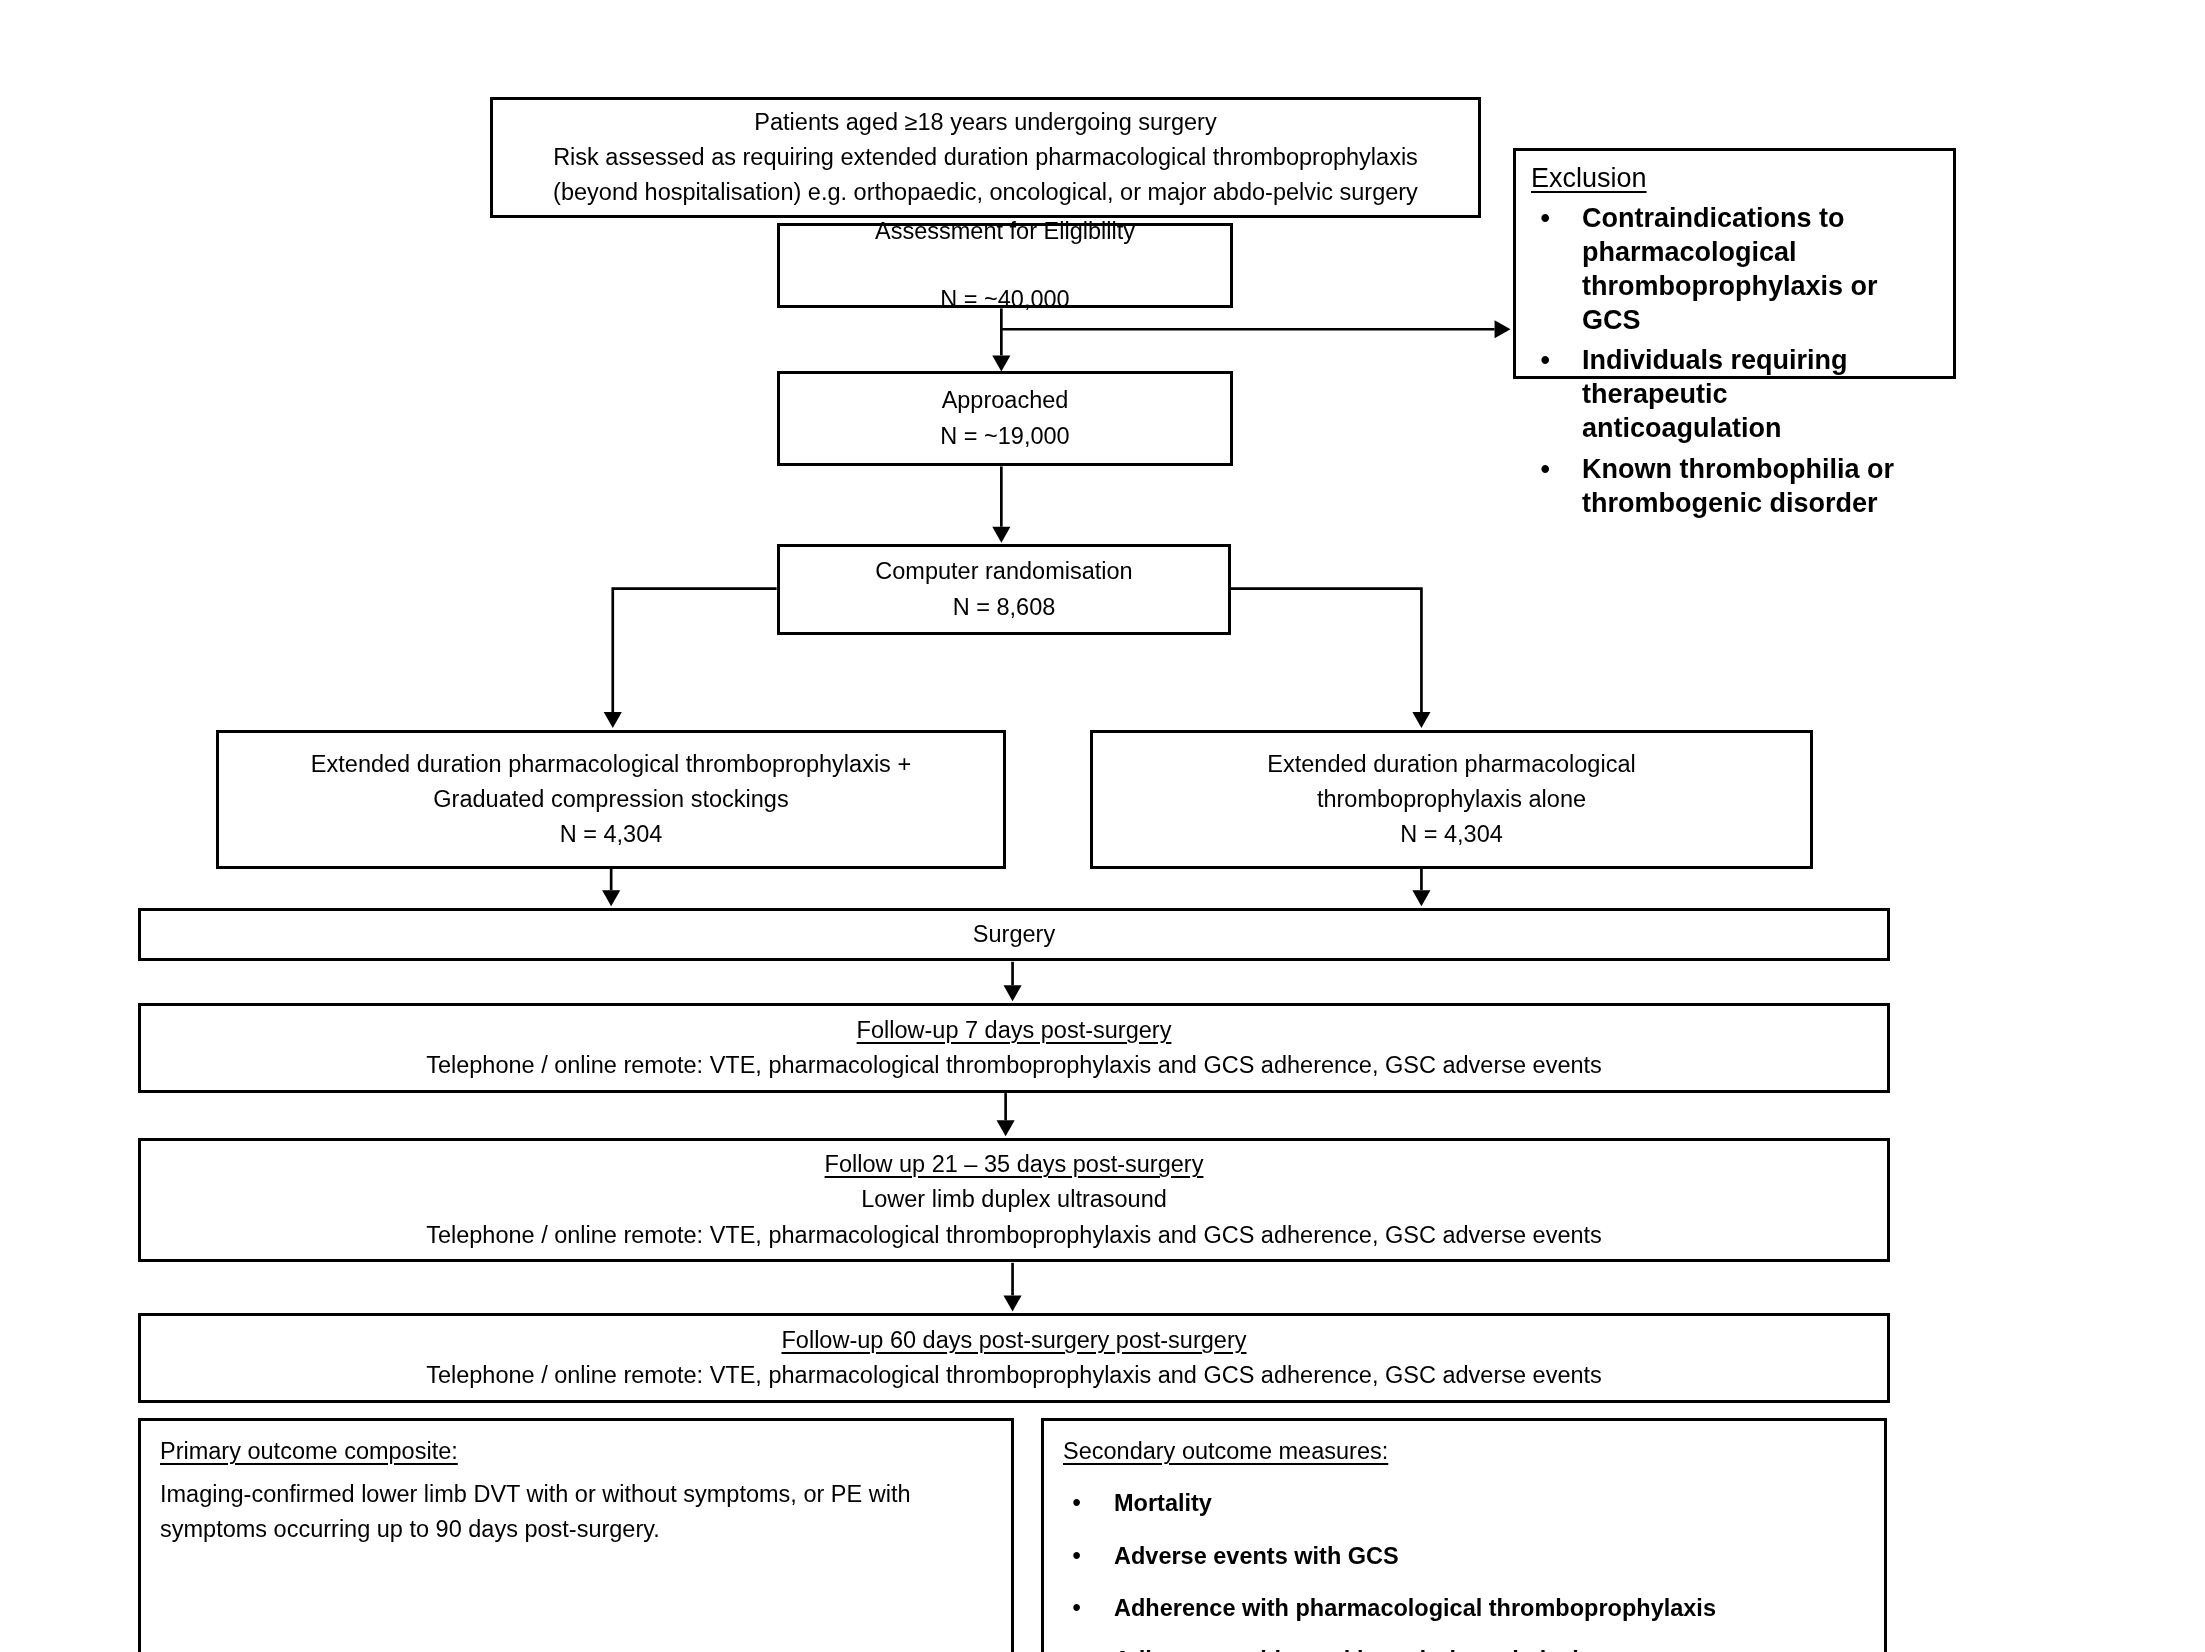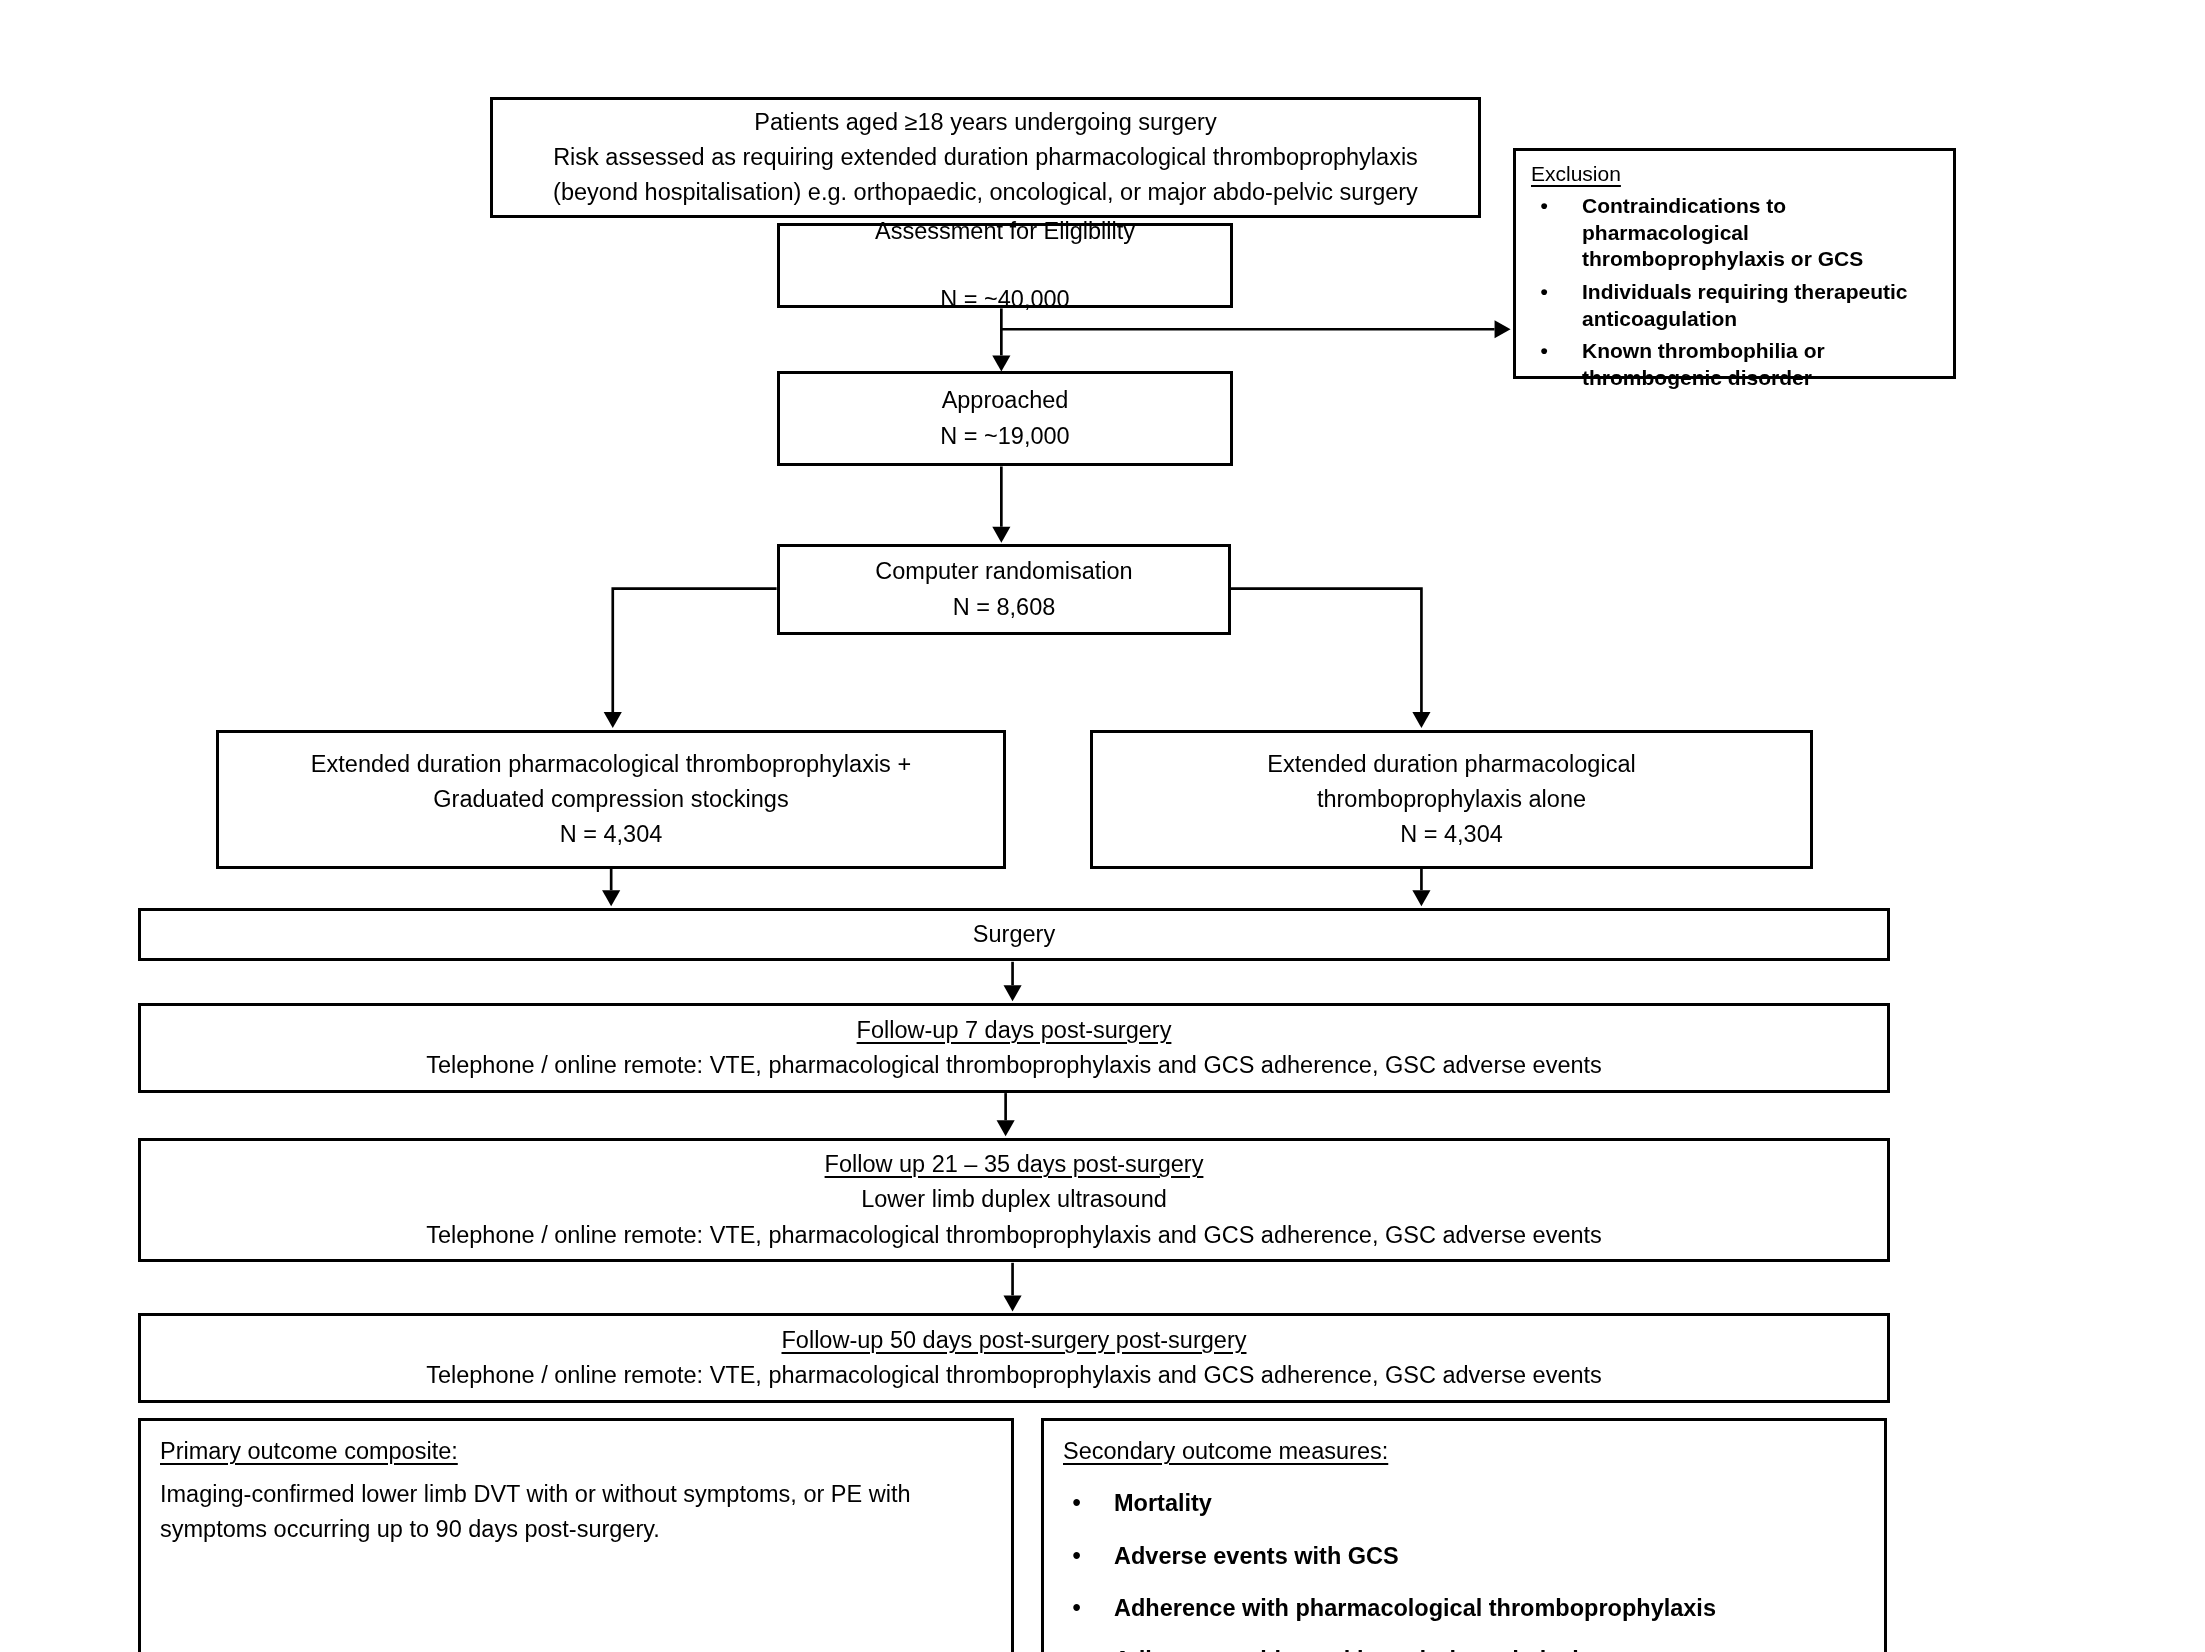--- a/index.html
+++ b/index.html
@@ -60,7 +60,7 @@
     top: 0;
   }
   #excl-box {
-    font-size: 21px;
+    font-size: 27px;
     line-height: 1.26;
     padding: 9.6px 35px 9.6px 15px;
   }

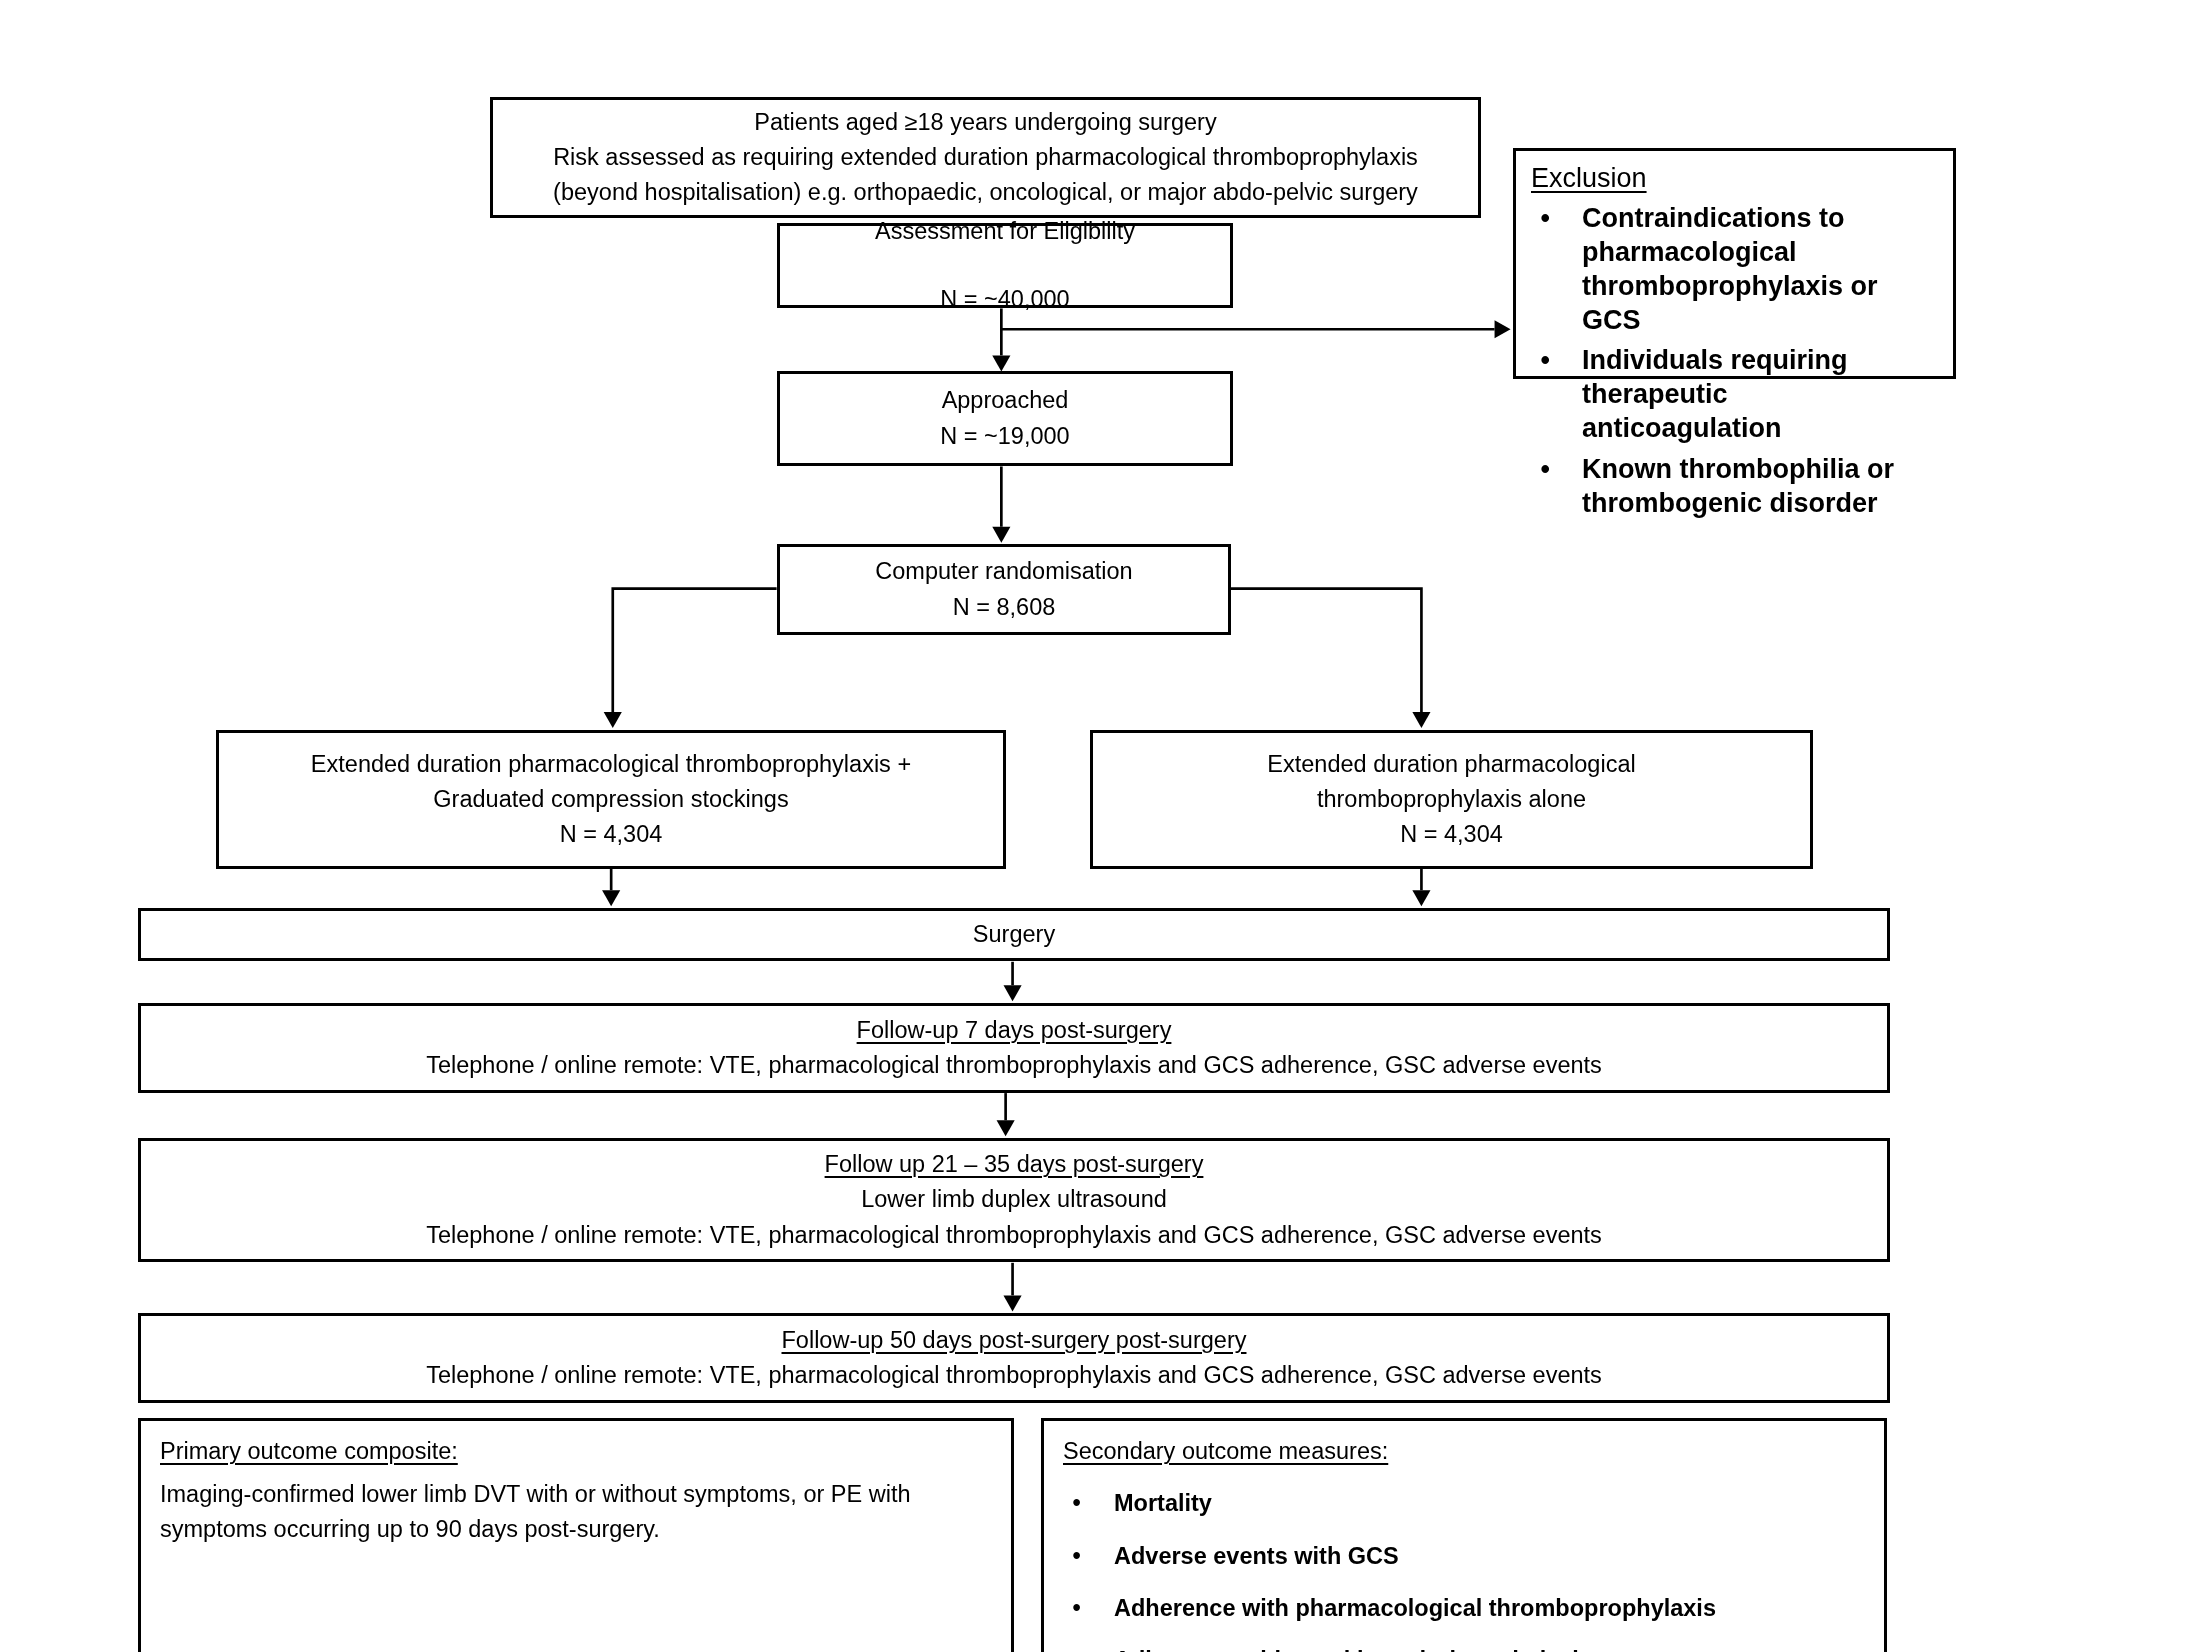--- a/index.html
+++ b/index.html
@@ -188,7 +188,7 @@
   </div>
 
   <div class="box center" style="left:138px; top:1277px; width:1752px; height:90px;">
-    <div class="u">Follow-up 50 days post-surgery post-surgery</div>
+    <div class="u">Follow-up 60 days post-surgery post-surgery</div>
     <div>Telephone / online remote: VTE, pharmacological thromboprophylaxis and GCS adherence, GSC adverse events</div>
   </div>
 

